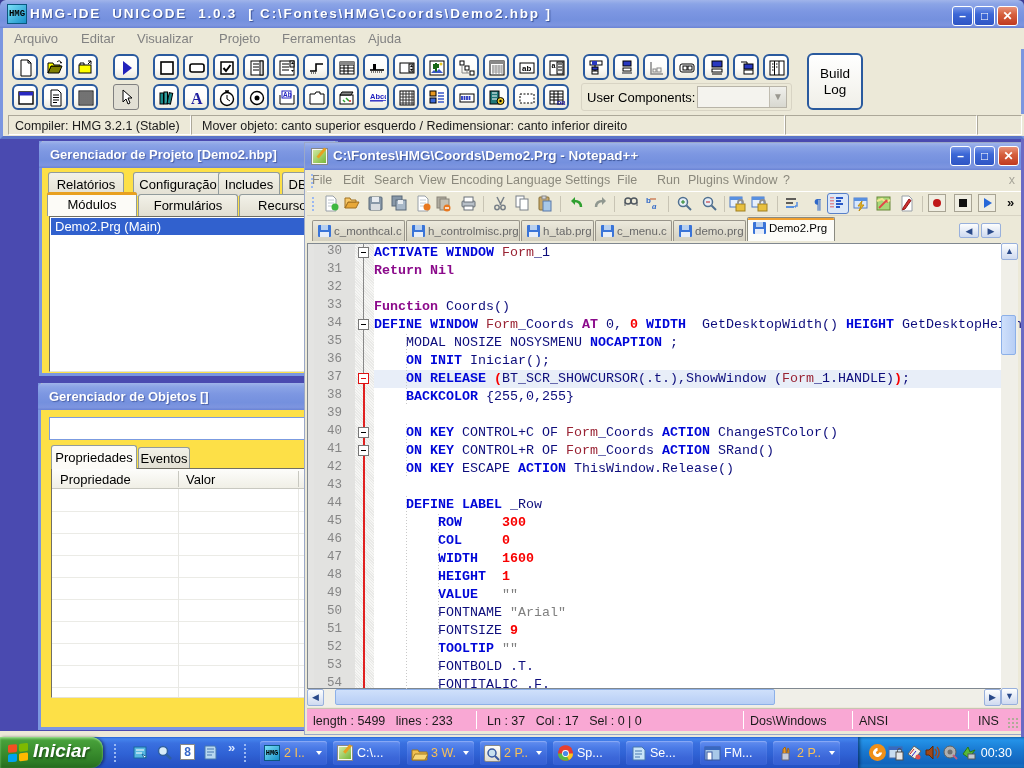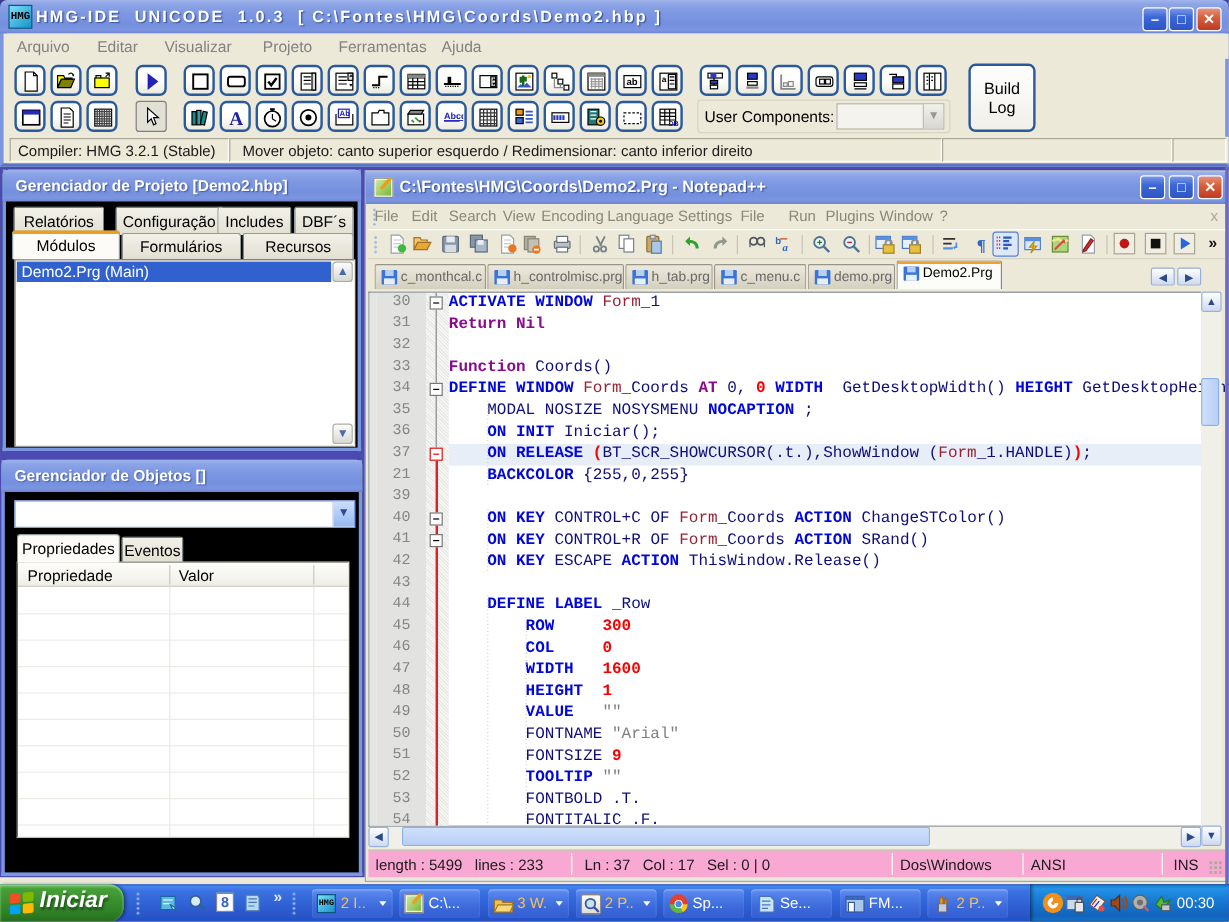--- a/index.html
+++ b/index.html
@@ -25,7 +25,7 @@
 .tbb svg{position:absolute;left:3px;top:3px;}
 .tbb.pressed{background:#e2e0d5;border:1px solid #808080;border-radius:3px;}
 
-.panel{background:#000000;border:3px solid #7b96e0;border-top:none;}
+.panel{background:#fde047;border:3px solid #7b96e0;border-top:none;margin-left:37px;}
 .ptitle{position:absolute;left:-3px;top:0;border-radius:5px 5px 0 0;}
 .ptitle .txt{position:absolute;left:11px;top:6px;color:#fff;font-weight:bold;font-size:13px;text-shadow:1px 1px 1px #4a5fa6;}
 

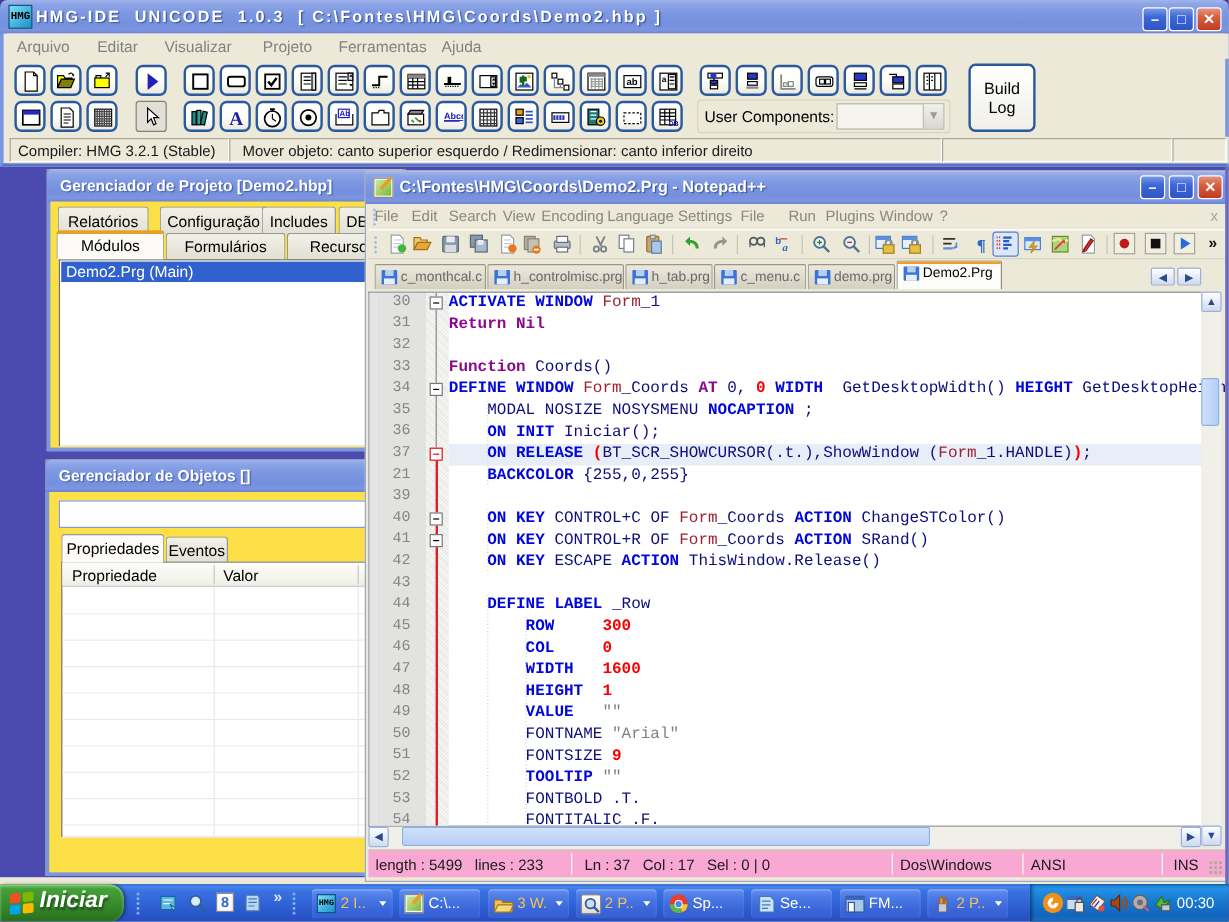--- a/index.html
+++ b/index.html
@@ -654,7 +654,7 @@
         <div>35</div>
         <div>36</div>
         <div>37</div>
-        <div>21</div>
+        <div>38</div>
         <div>39</div>
         <div>40</div>
         <div>41</div>

